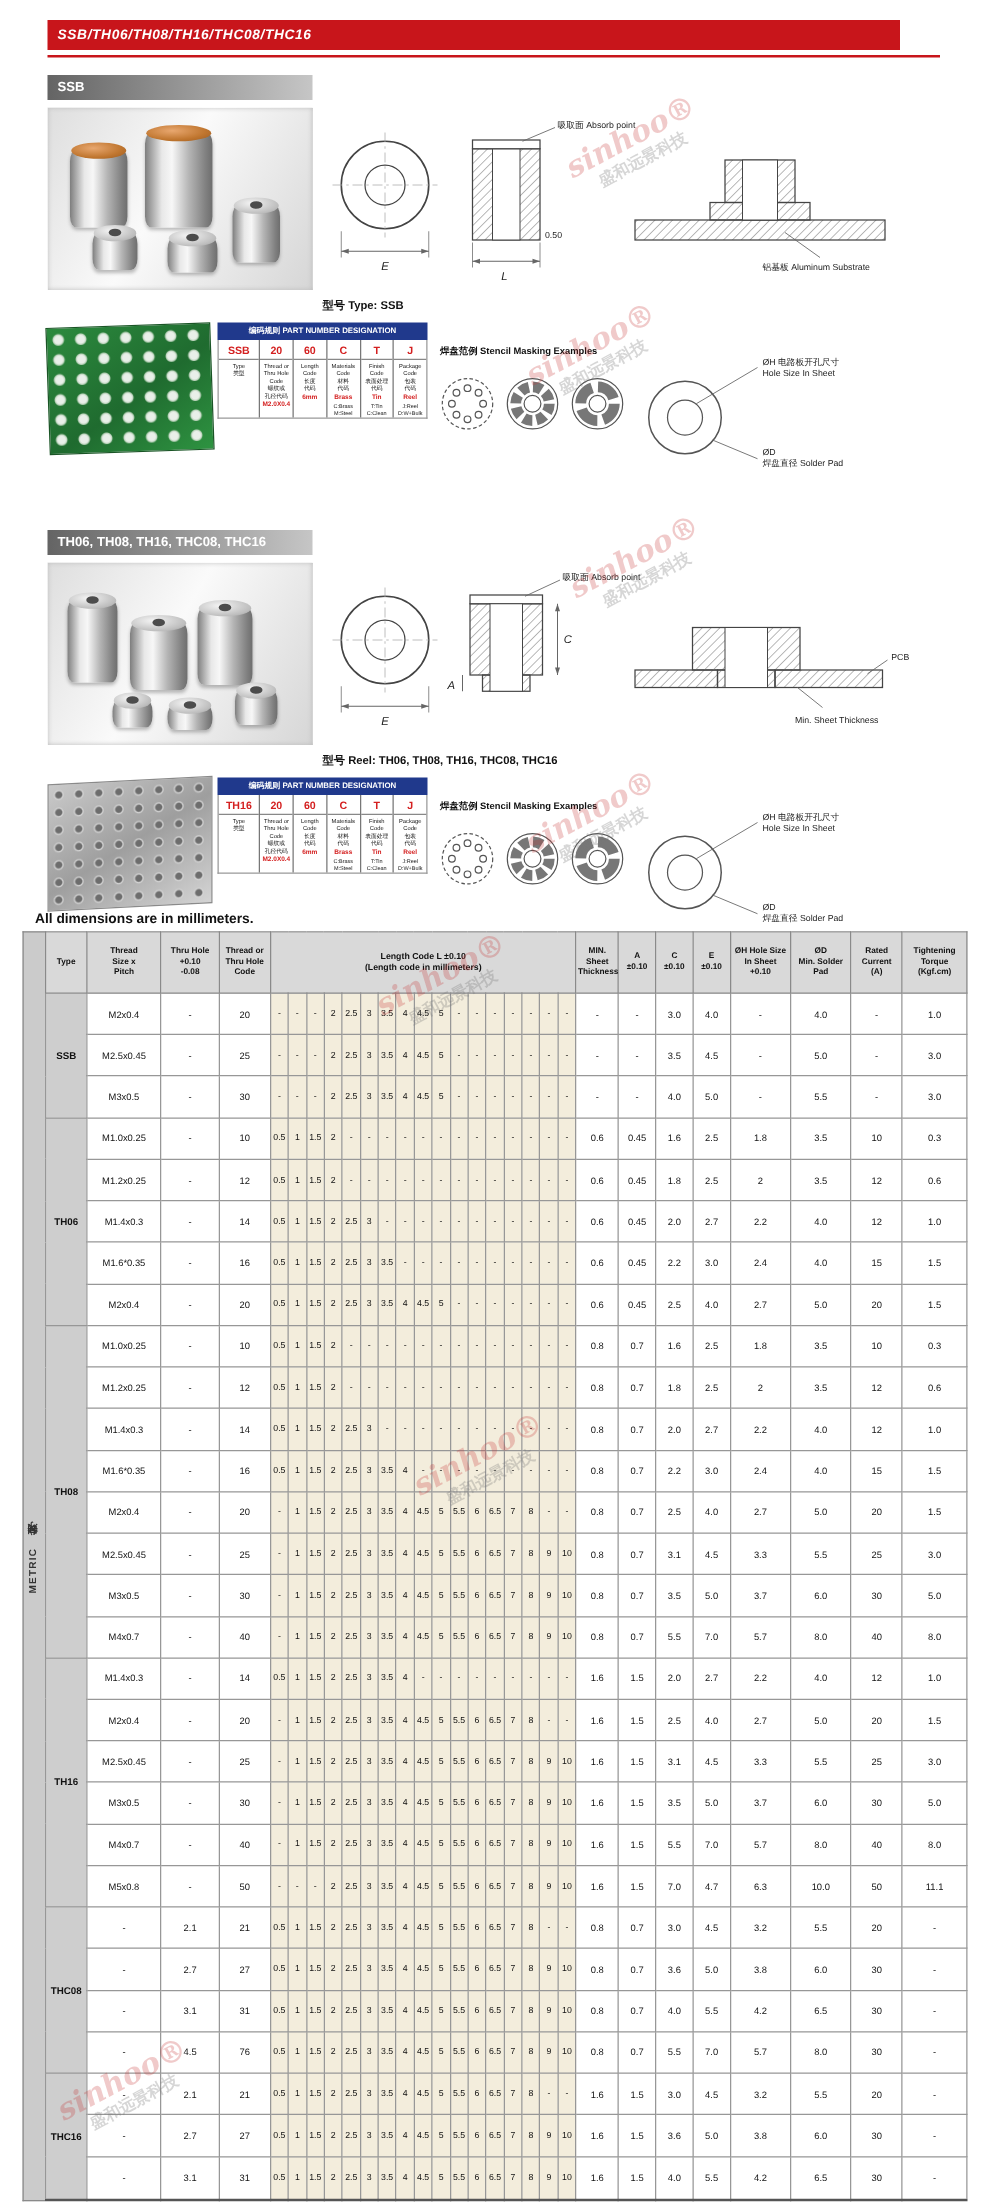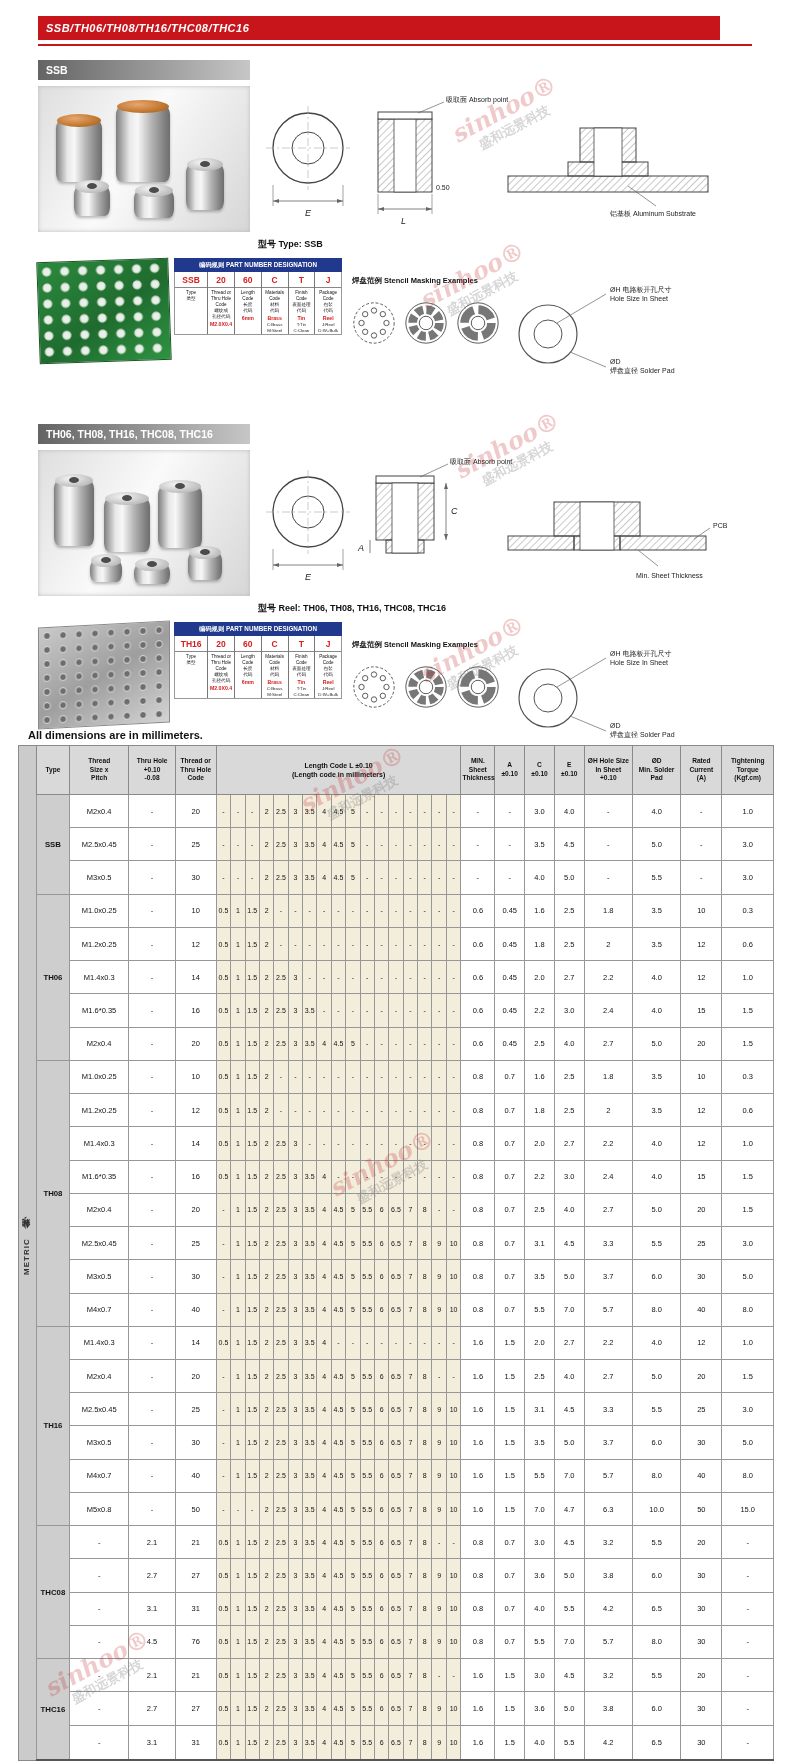--- a/index.html
+++ b/index.html
@@ -1146,7 +1146,7 @@
             <td>6.3</td>
             <td>10.0</td>
             <td>50</td>
-            <td>15.0</td>
+            <td>11.1</td>
           </tr>
           <tr>
             <td class="gcell" rowspan="4">THC08</td>

